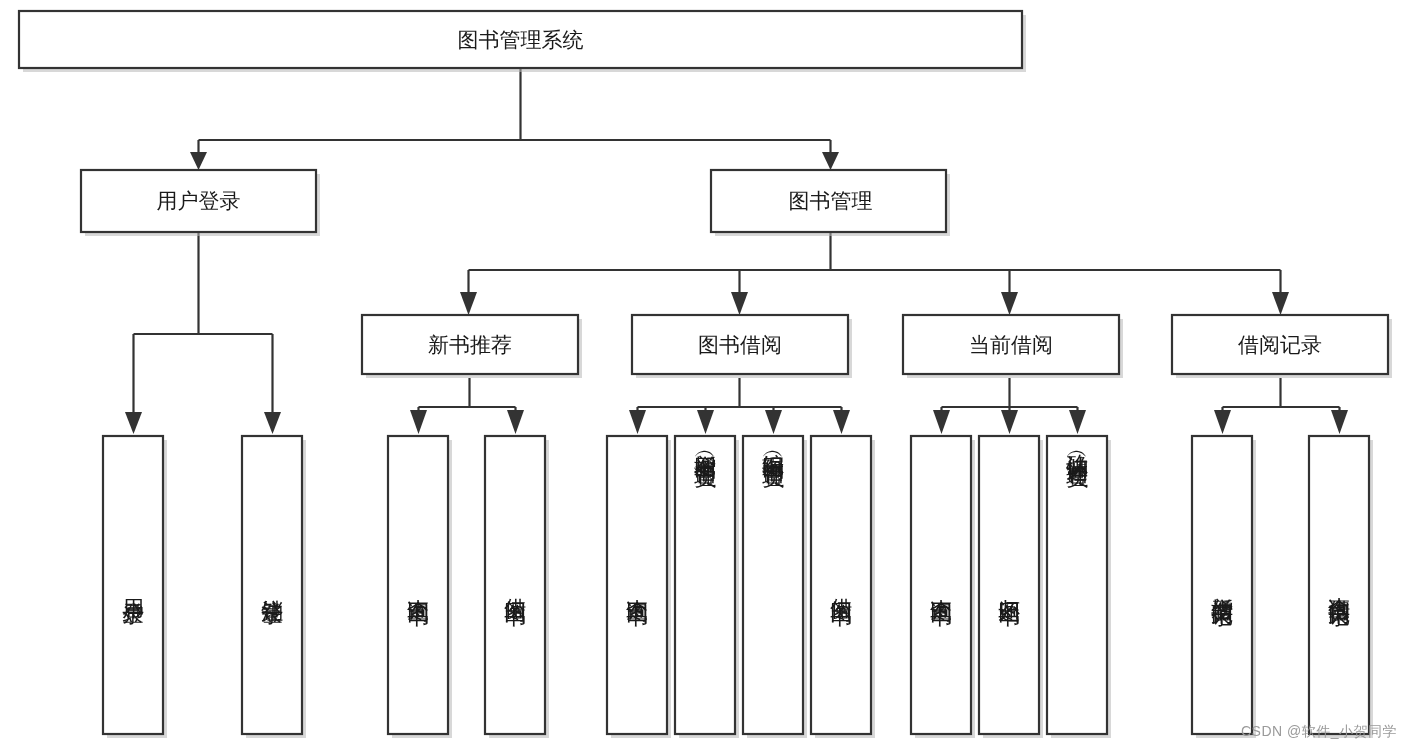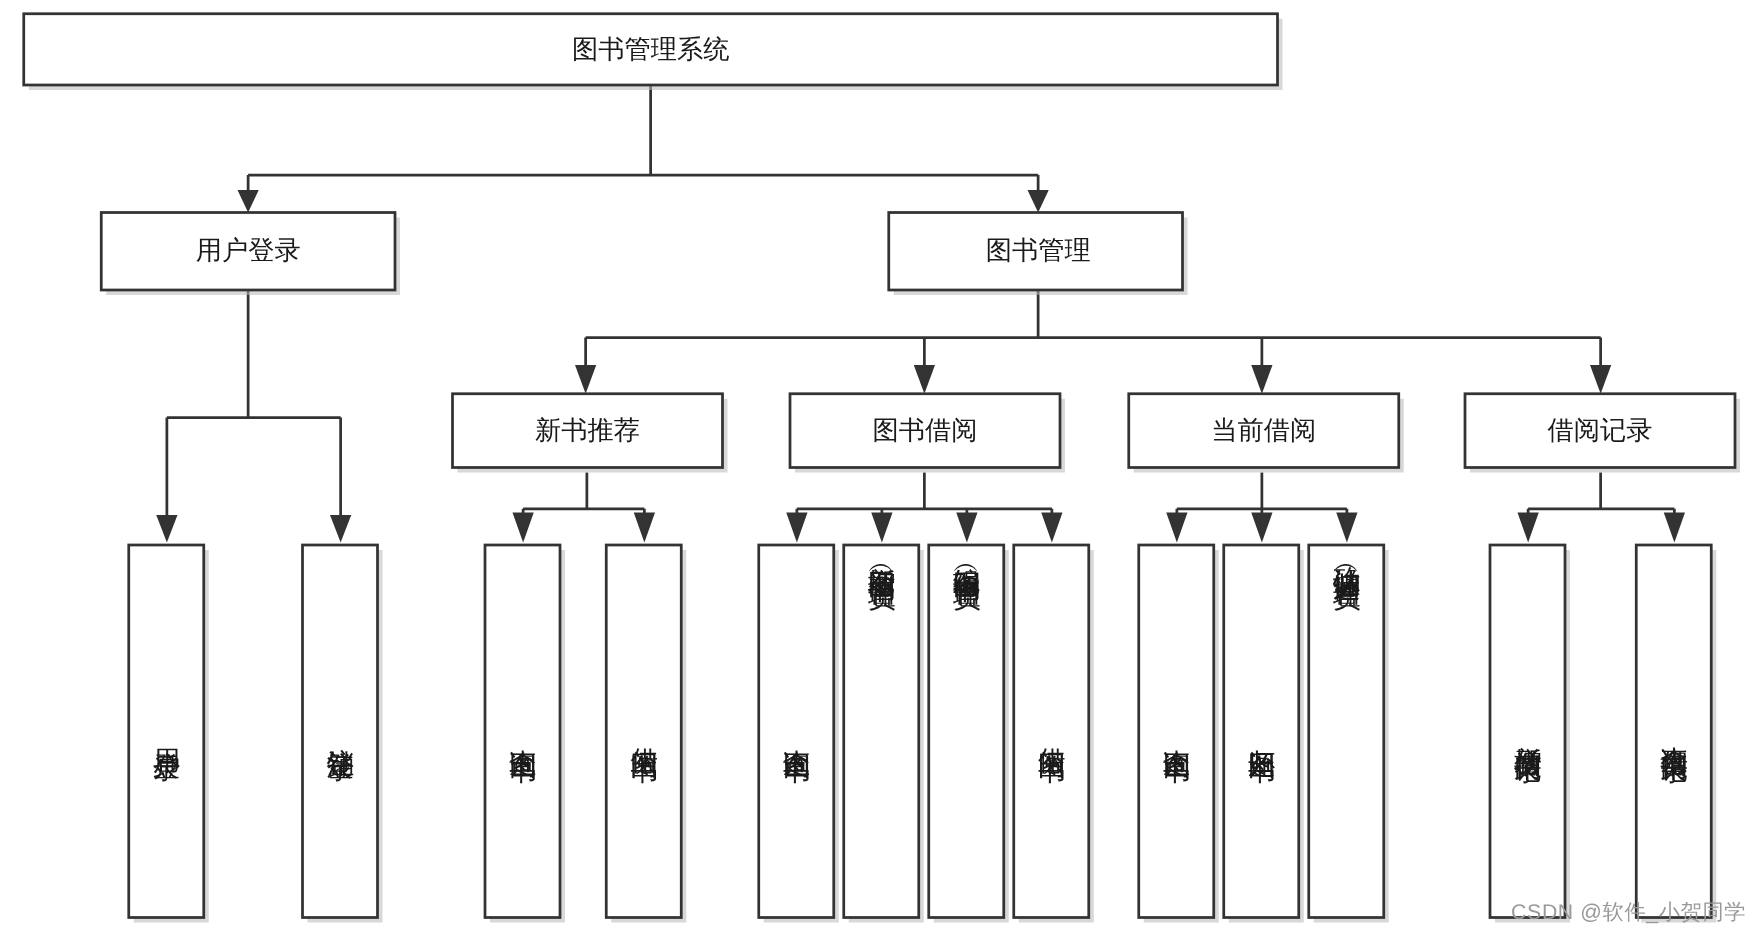--- a/index.html
+++ b/index.html
@@ -72,7 +72,7 @@
     right: 8px;
     bottom: 6px;
     font-family: "Liberation Sans", "DejaVu Sans", sans-serif;
-    font-size: 17px;
+    font-size: 14px;
     color: #9a9a9a;
     letter-spacing: 0.5px;
     white-space: nowrap;

